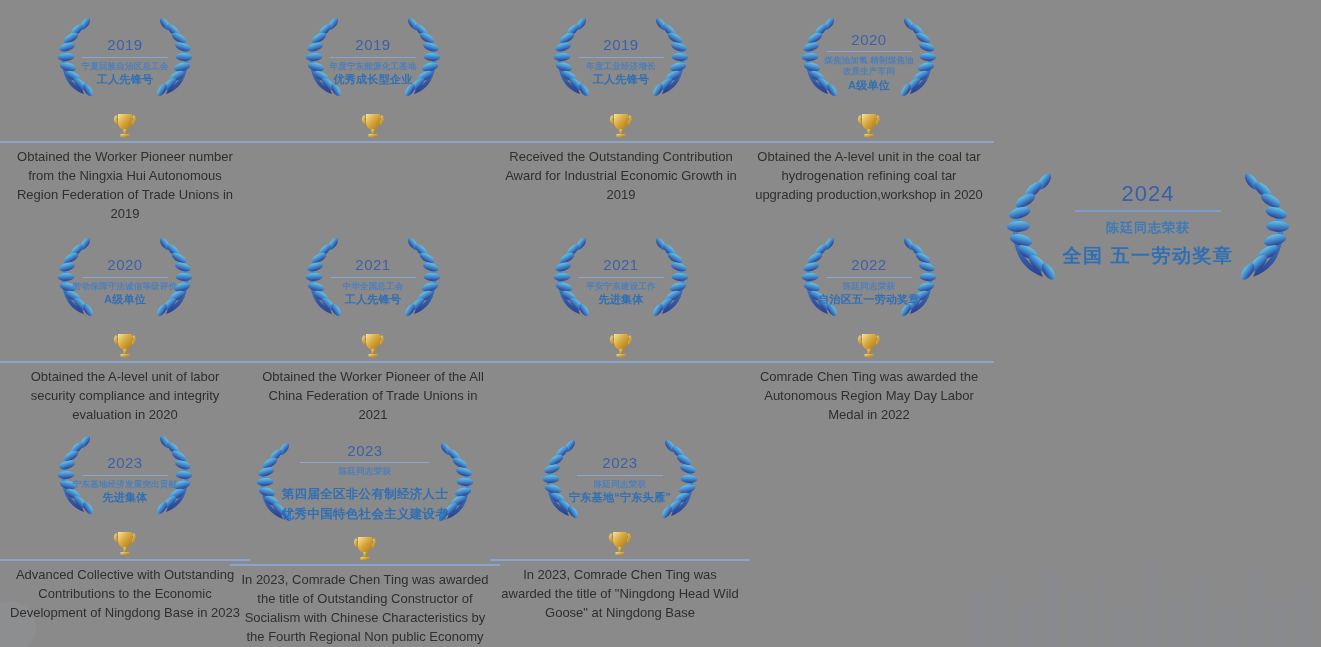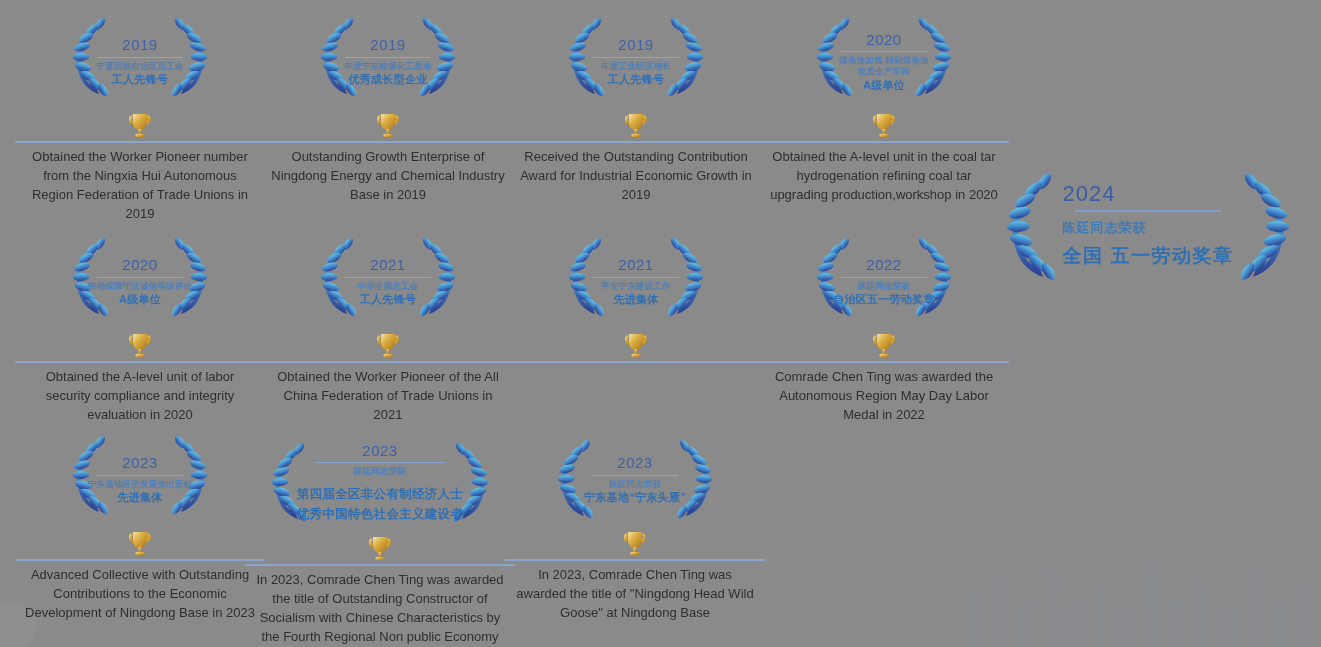--- a/index.html
+++ b/index.html
@@ -42,7 +42,7 @@
     -webkit-mask-position: 0 47px; mask-position: 0 47px;
   }
 
-  .awards-area { position: absolute; left: 15px; top: 0; width: 975px; height: 647px; }
+  .awards-area { position: absolute; left: 0; top: 0; width: 975px; height: 647px; }
 
   .row { position: absolute; left: 0; width: 975px; }
   .row-0 { top: 14px; }

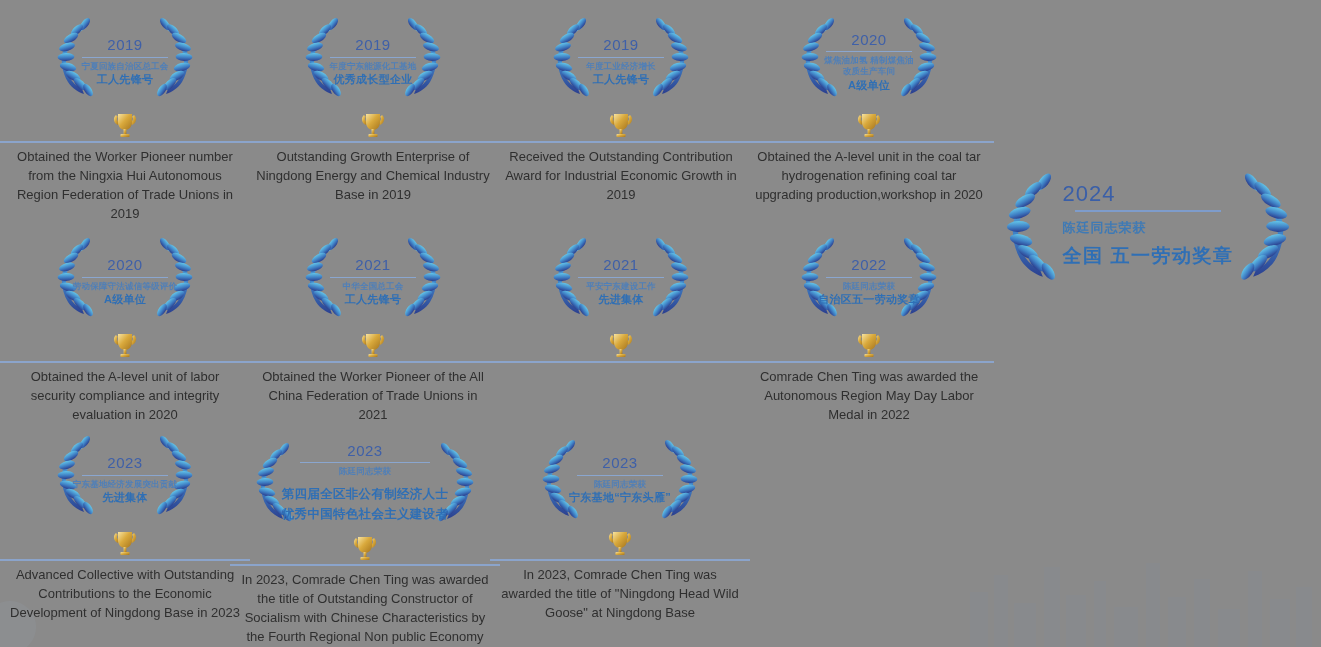--- a/index.html
+++ b/index.html
@@ -287,7 +287,6 @@
           </svg>
         </div>
         <div class="sep-line"></div>
-        <div class="caption">Outstanding Growth Enterprise of Ningdong Energy and Chemical Industry Base in 2019</div>
       </div>
 
       <div class="card c2">

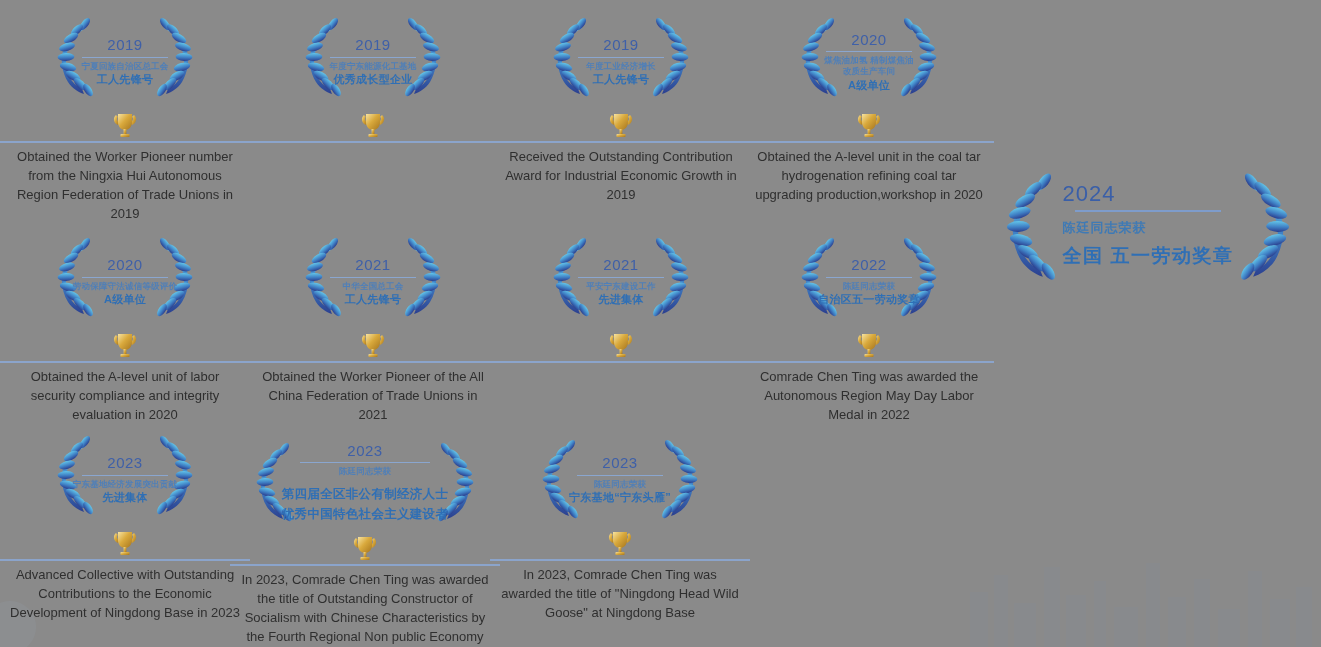--- a/index.html
+++ b/index.html
@@ -130,7 +130,7 @@
     position: absolute; left: 0; top: 160px; width: 346px; height: 130px;
     display: flex; align-items: center; justify-content: center;
   }
-  .hero-text { position: relative; z-index: 3; text-align: left; }
+  .hero-text { position: relative; z-index: 3; text-align: center; }
   .hero-year { font-size: 22px; color: #3a5fa8; letter-spacing: 1px; }
   .hero-rule { width: 146px; height: 1.5px; background: #7e9ccb; margin: 3px auto 7px auto; }
   .hero-sub { font-size: 13px; color: #3f7ab5; font-weight: 700; letter-spacing: 1px; }

